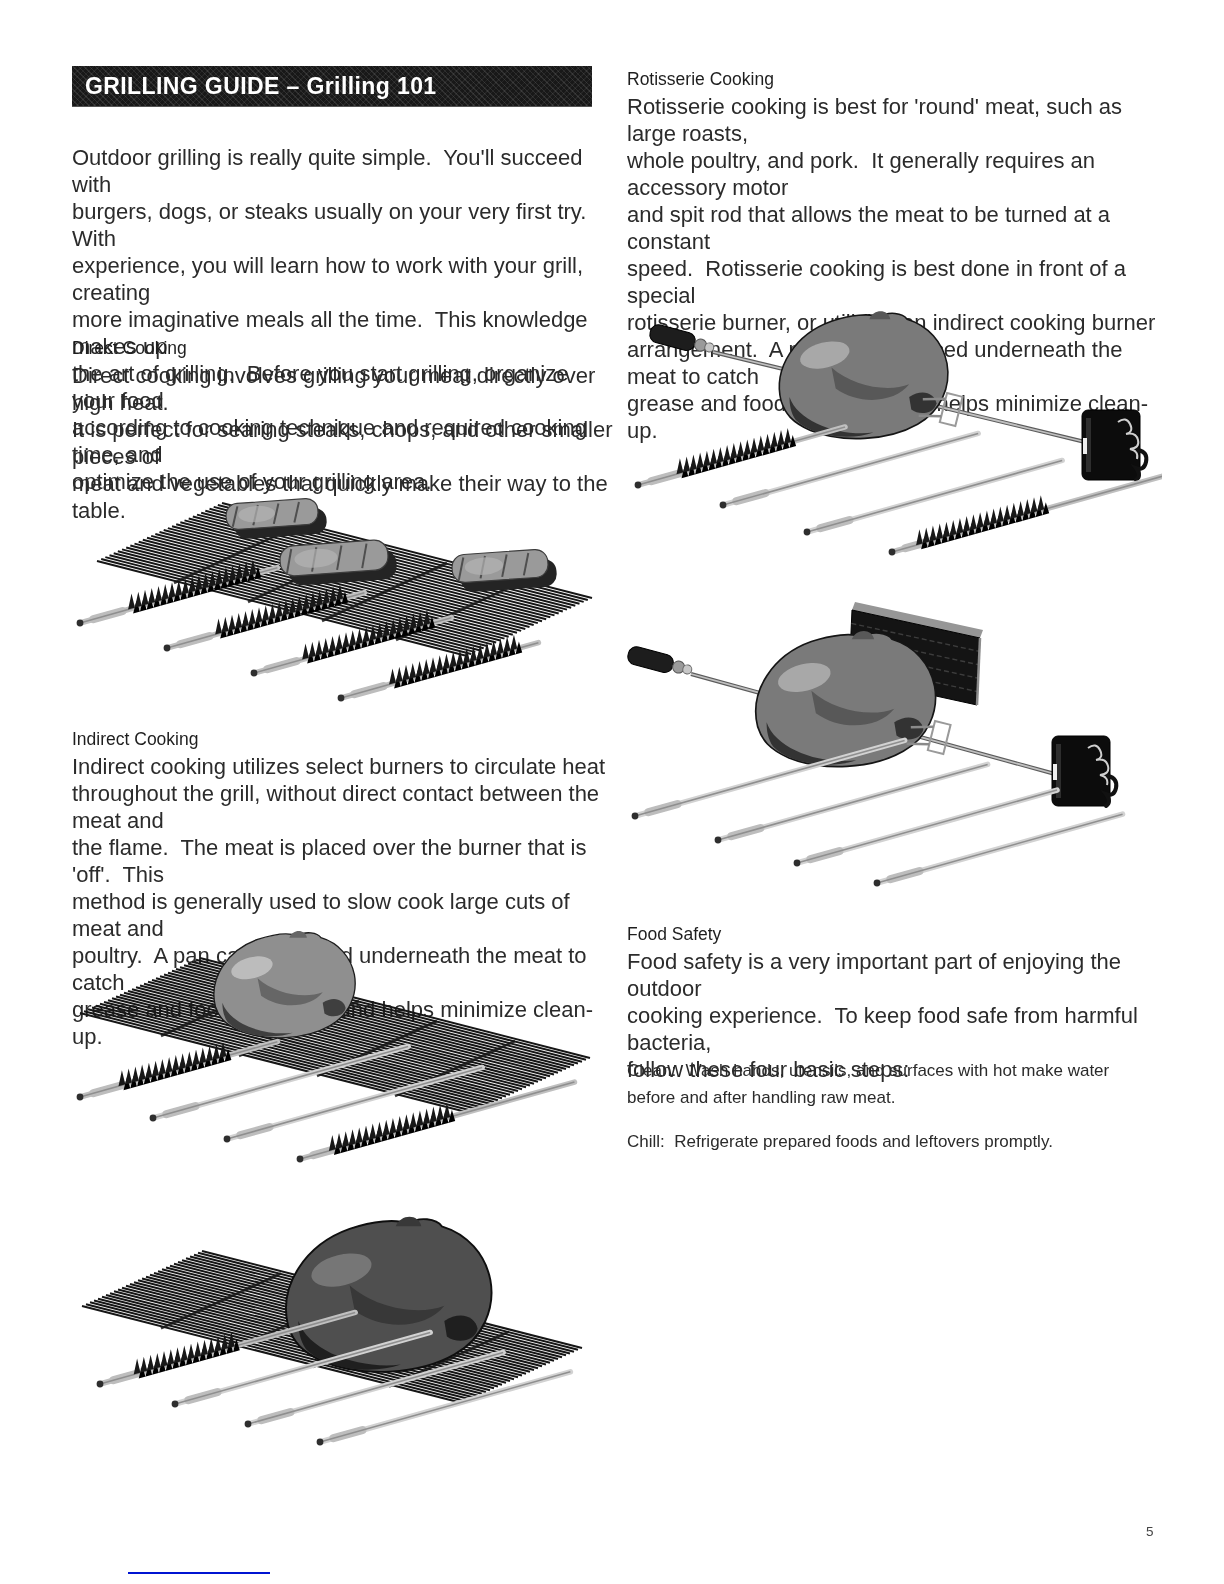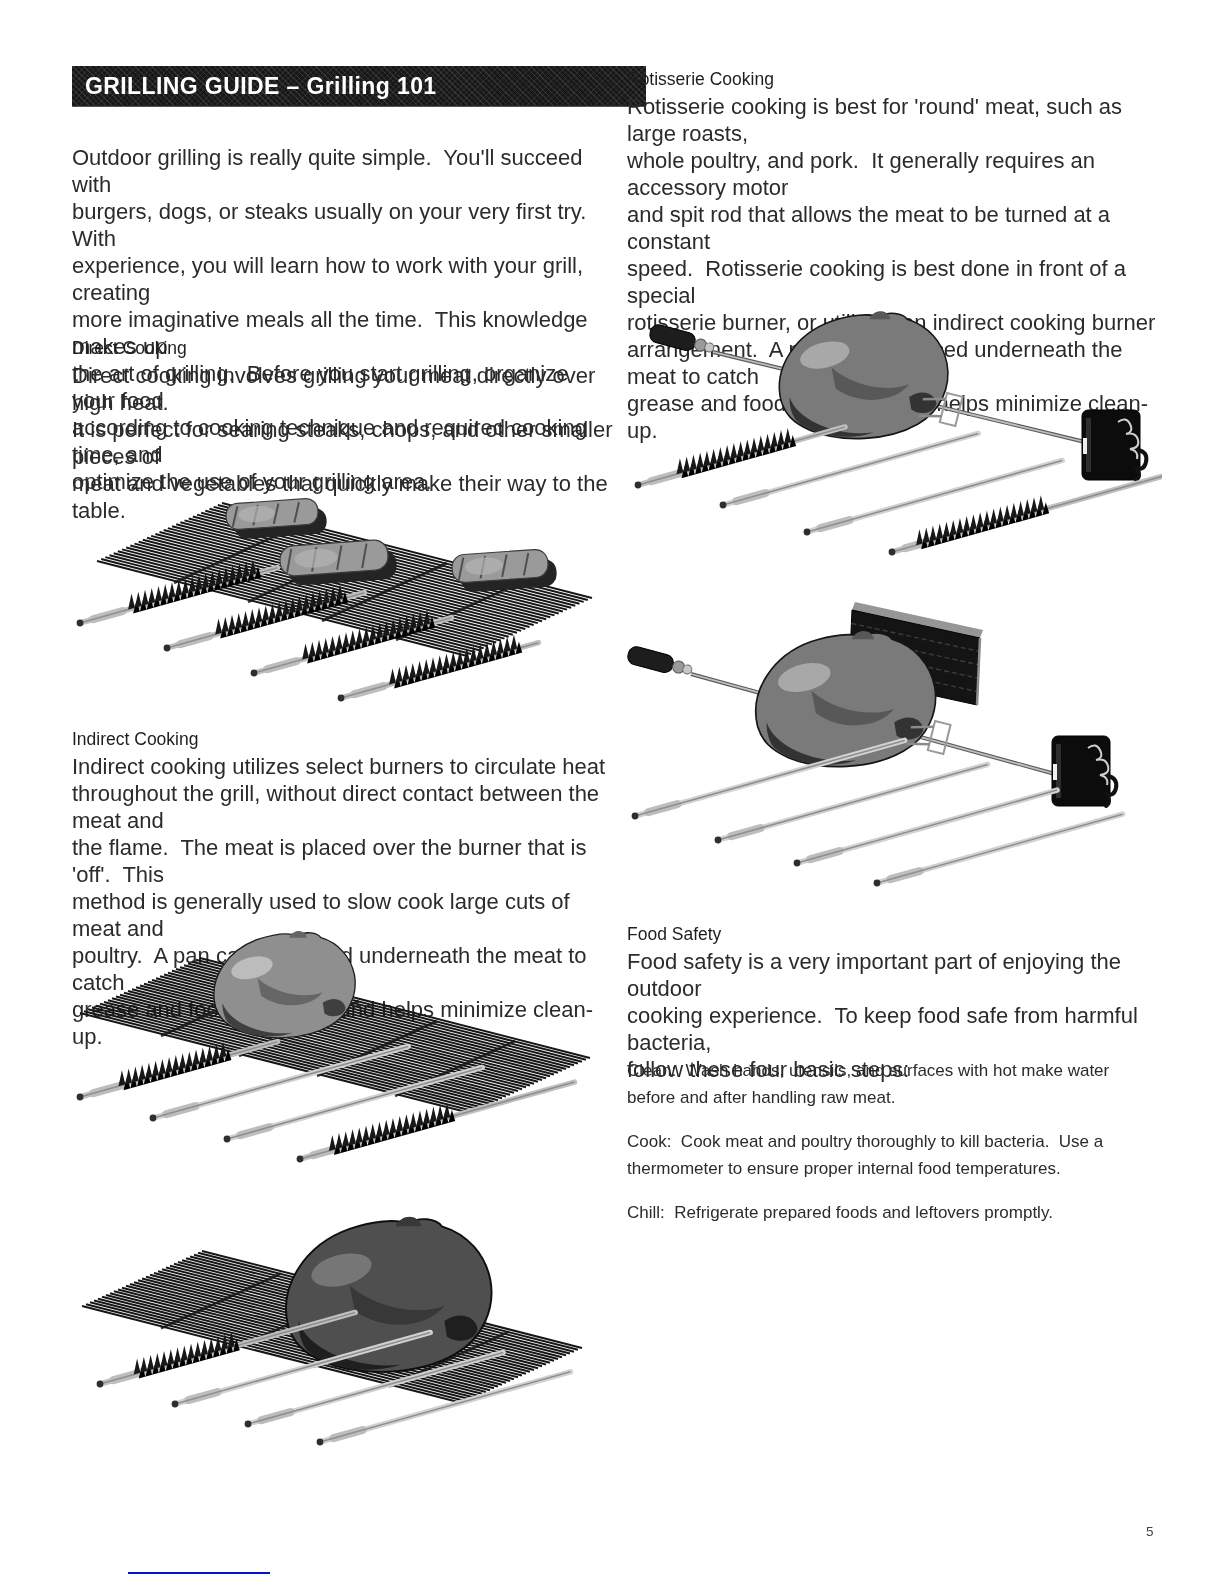--- a/index.html
+++ b/index.html
@@ -12,7 +12,7 @@
   .body-text{font-size:22px;line-height:27px;white-space:pre-wrap;}
   .heading{font-size:17.5px;font-weight:normal;color:#1e1e1e;line-height:27px;}
   .section-bar{
-    left:72px;top:66px;width:574px;height:40px;background:#181818;
+    left:72px;top:66px;width:520px;height:40px;background:#181818;
     background-image:
       repeating-linear-gradient(45deg, rgba(255,255,255,.10) 0 1px, rgba(0,0,0,0) 1px 4px),
       repeating-linear-gradient(-45deg, rgba(255,255,255,.06) 0 1px, rgba(0,0,0,0) 1px 4px);

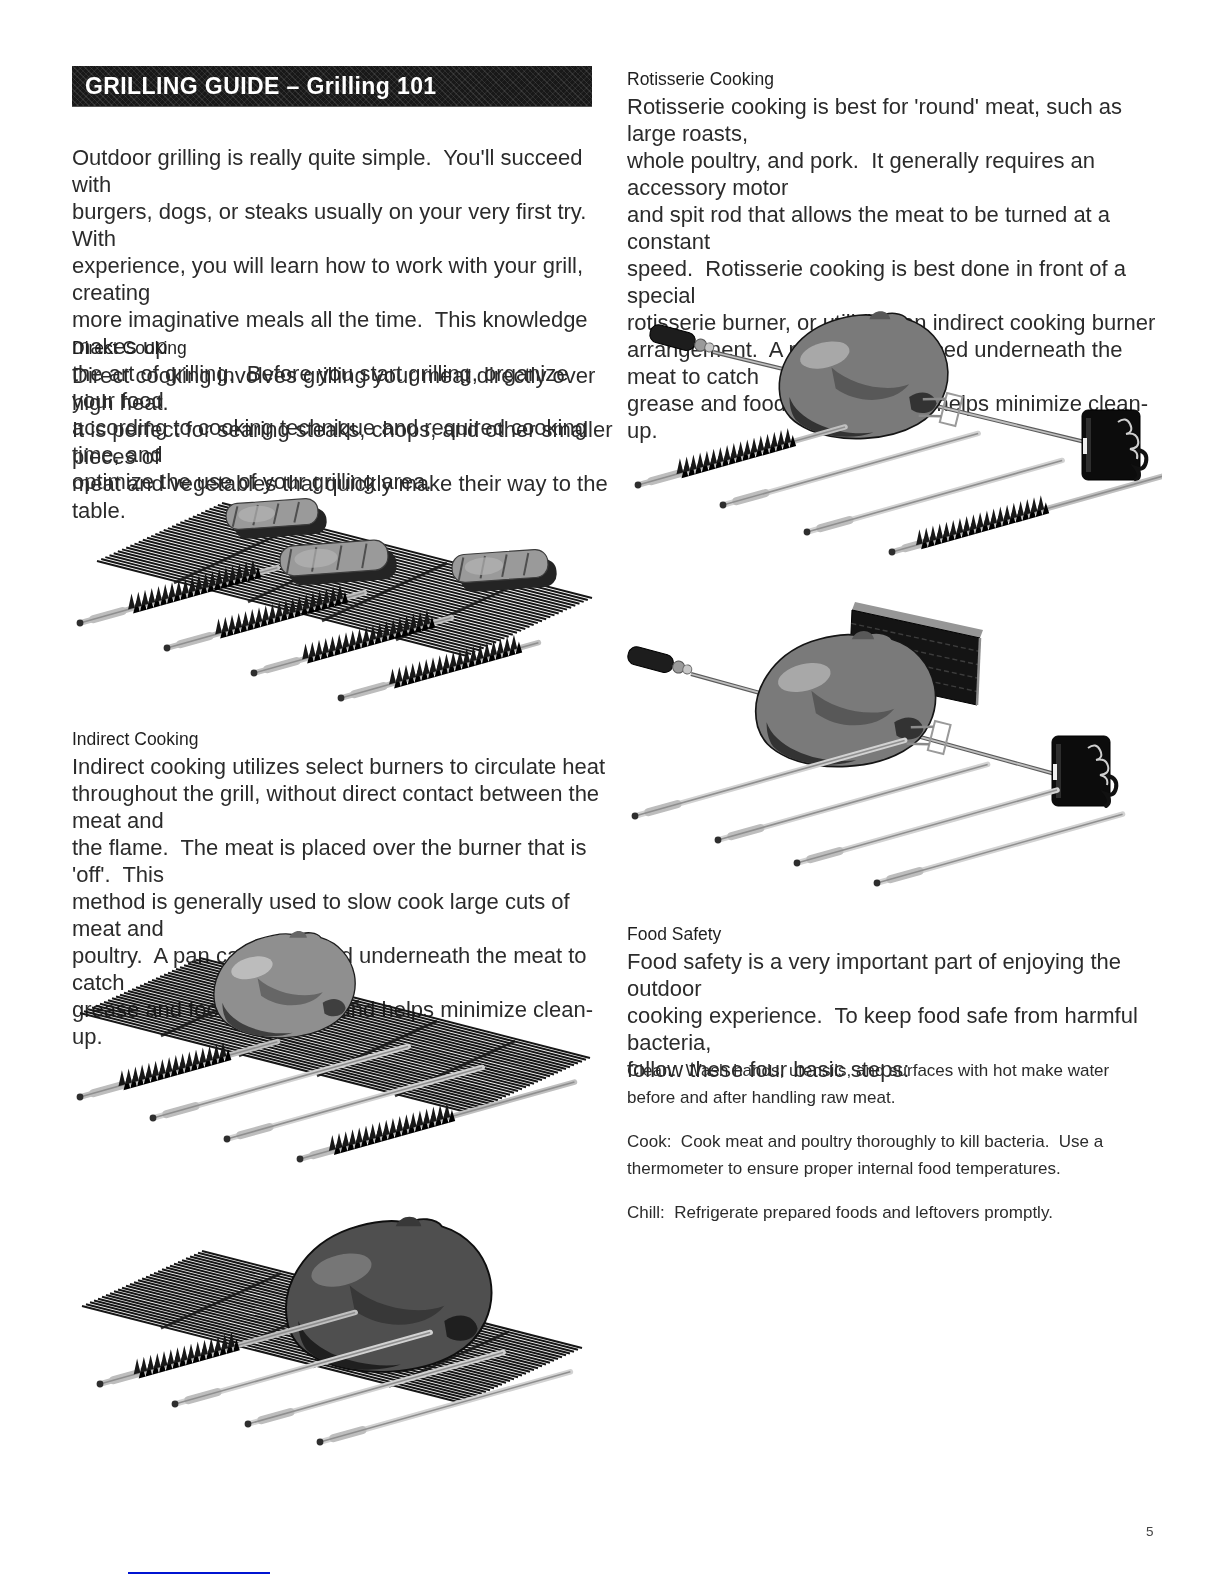--- a/index.html
+++ b/index.html
@@ -391,8 +391,6 @@
 <div class="abs" style="left:627px;top:1040px;width:545px;">
   <p class="step"><span class="lbl">Clean:</span><span>  Wash hands, utensils, and surfaces with hot make water
 before and after handling raw meat.</span></p>
-  <p class="step"><span class="lbl">Cook:</span><span>  Cook meat and poultry thoroughly to kill bacteria.  Use a
-thermometer to ensure proper internal food temperatures.</span></p>
   <p class="step"><span class="lbl">Chill:</span><span>  Refrigerate prepared foods and leftovers promptly.</span></p>
 </div>
 

